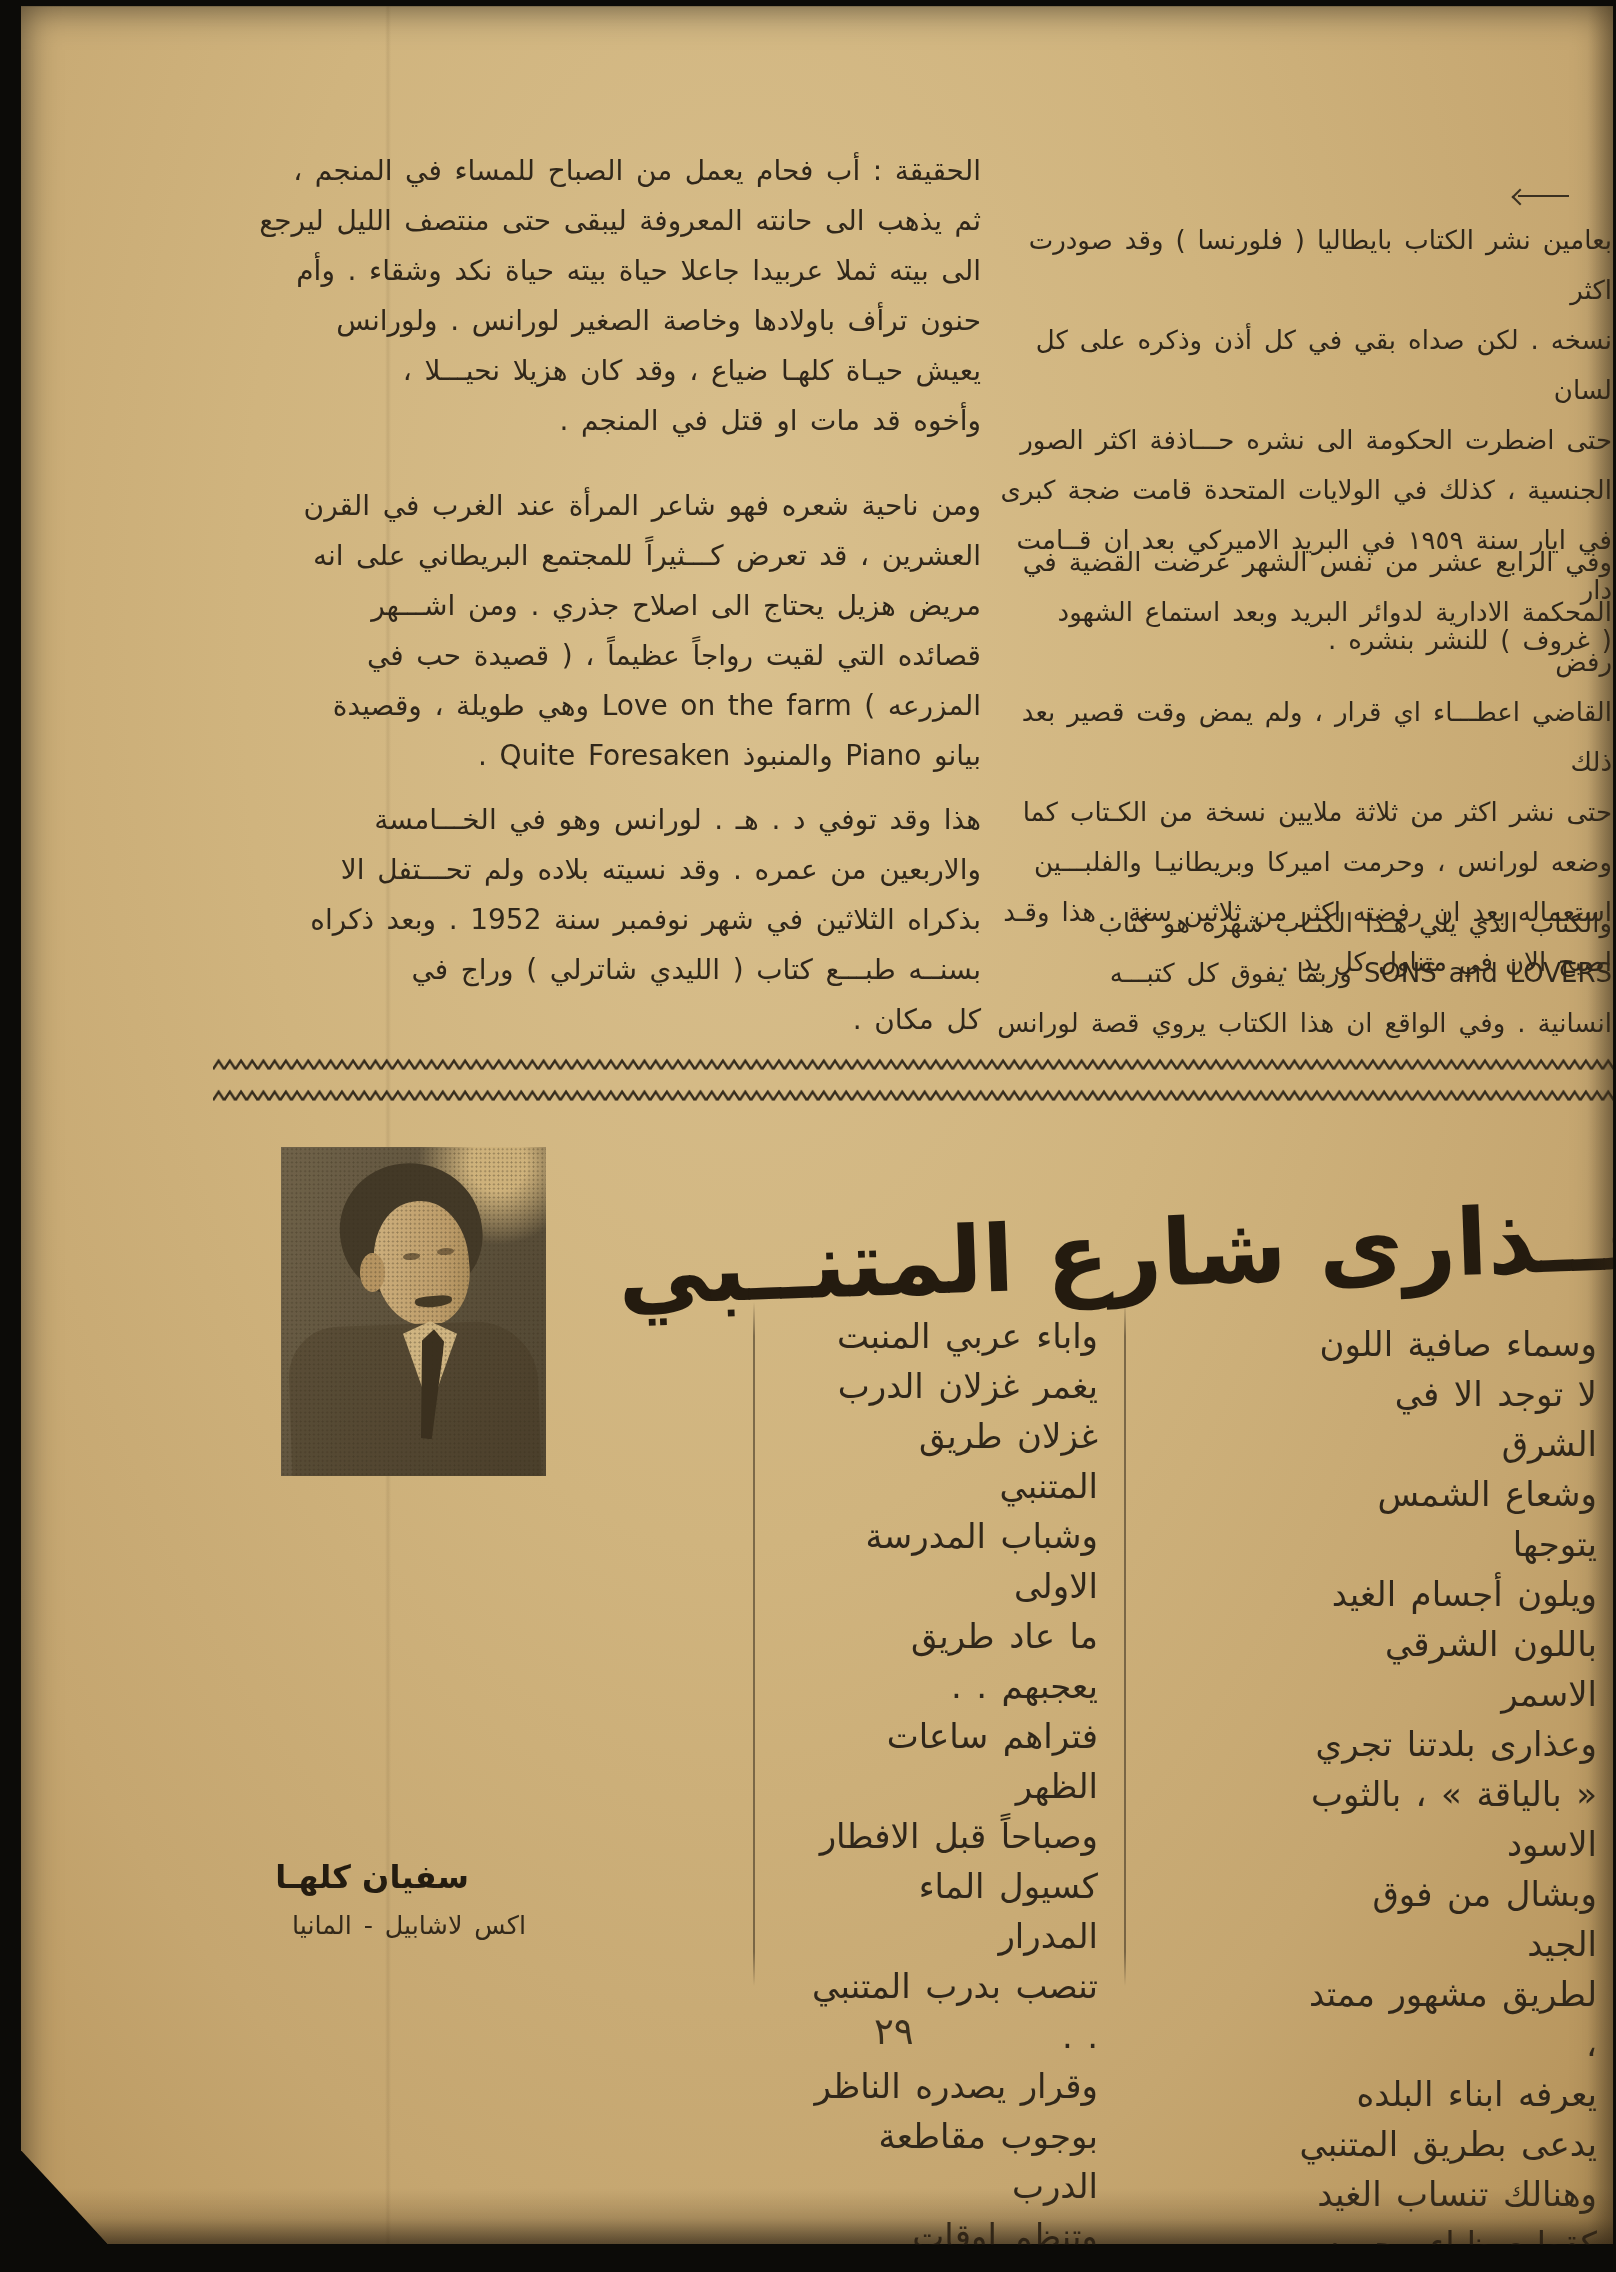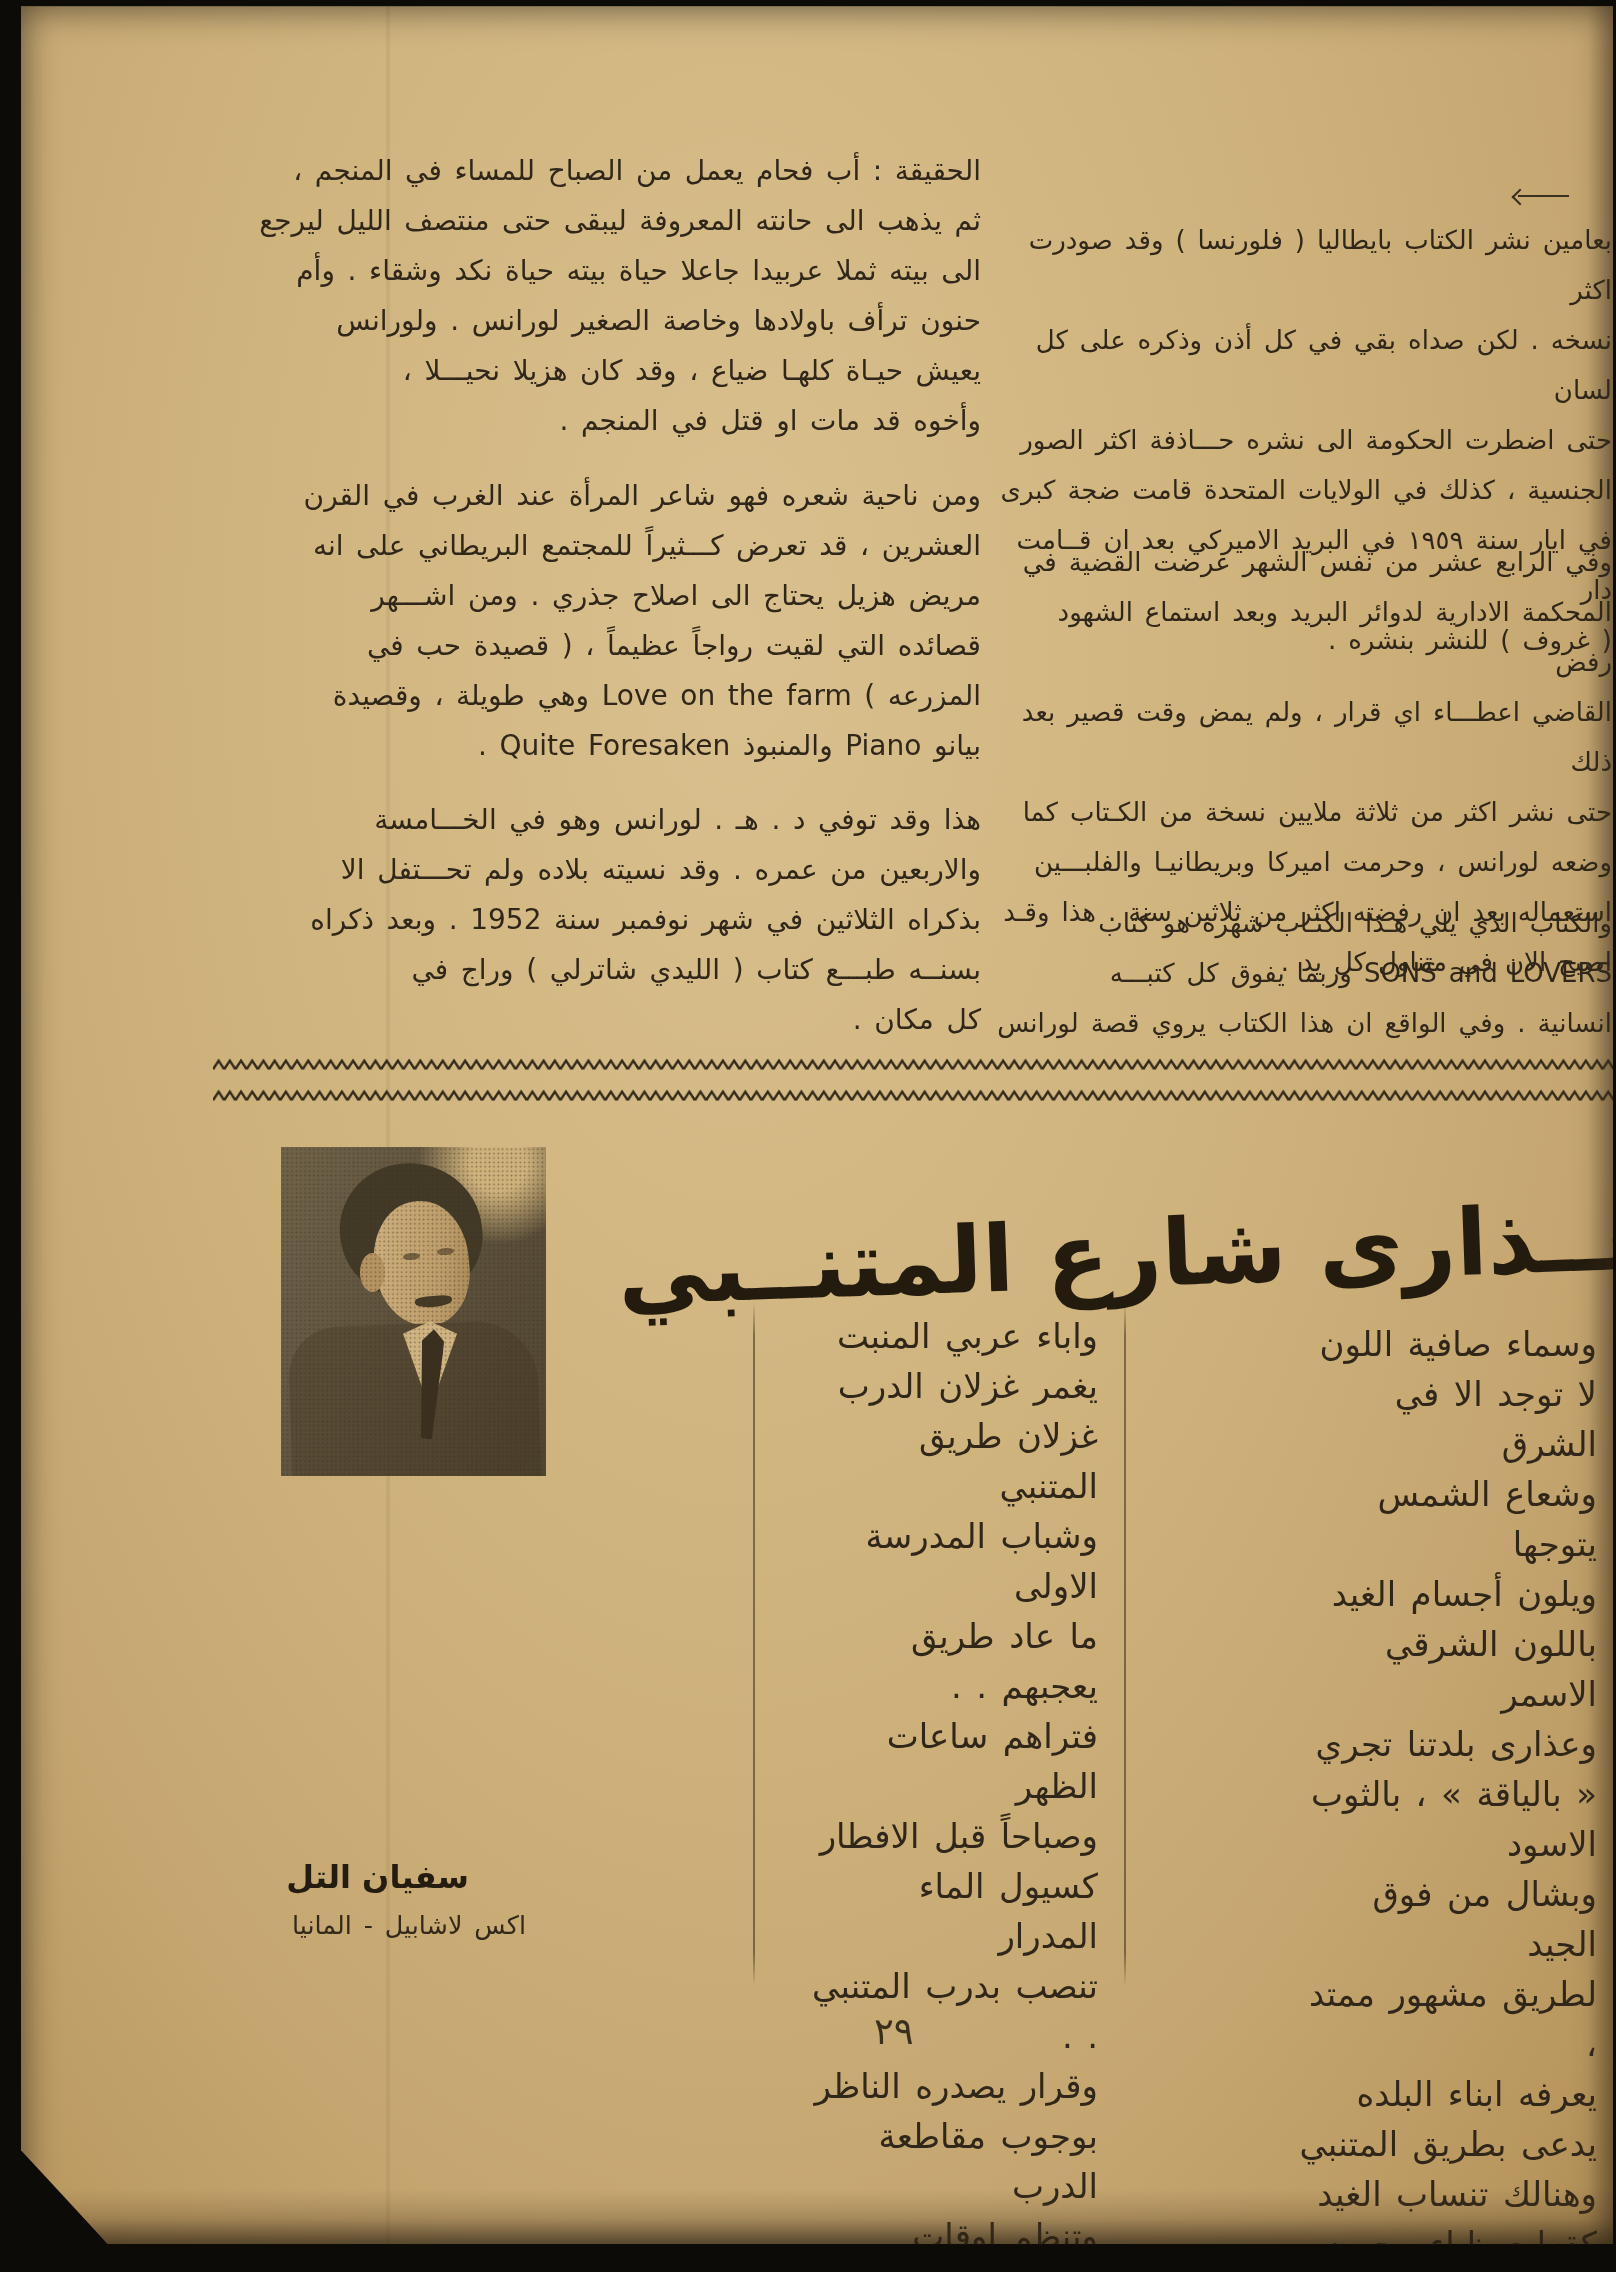--- a/index.html
+++ b/index.html
@@ -38,7 +38,7 @@
   .para{font-size:28px;line-height:50px;}
   .col-right .para{font-size:26px;width:616px;left:975px;}
   .col-left  .para{width:766px;left:194px;}
-  .lp1{top:140px;} .lp2{top:465px;} .lp3{top:789px;}
+  .lp1{top:140px;} .lp2{top:475px;} .lp3{top:789px;}
   .rp1{top:209px;} .rp2{top:531px;} .rp3{top:892px;}
 
   

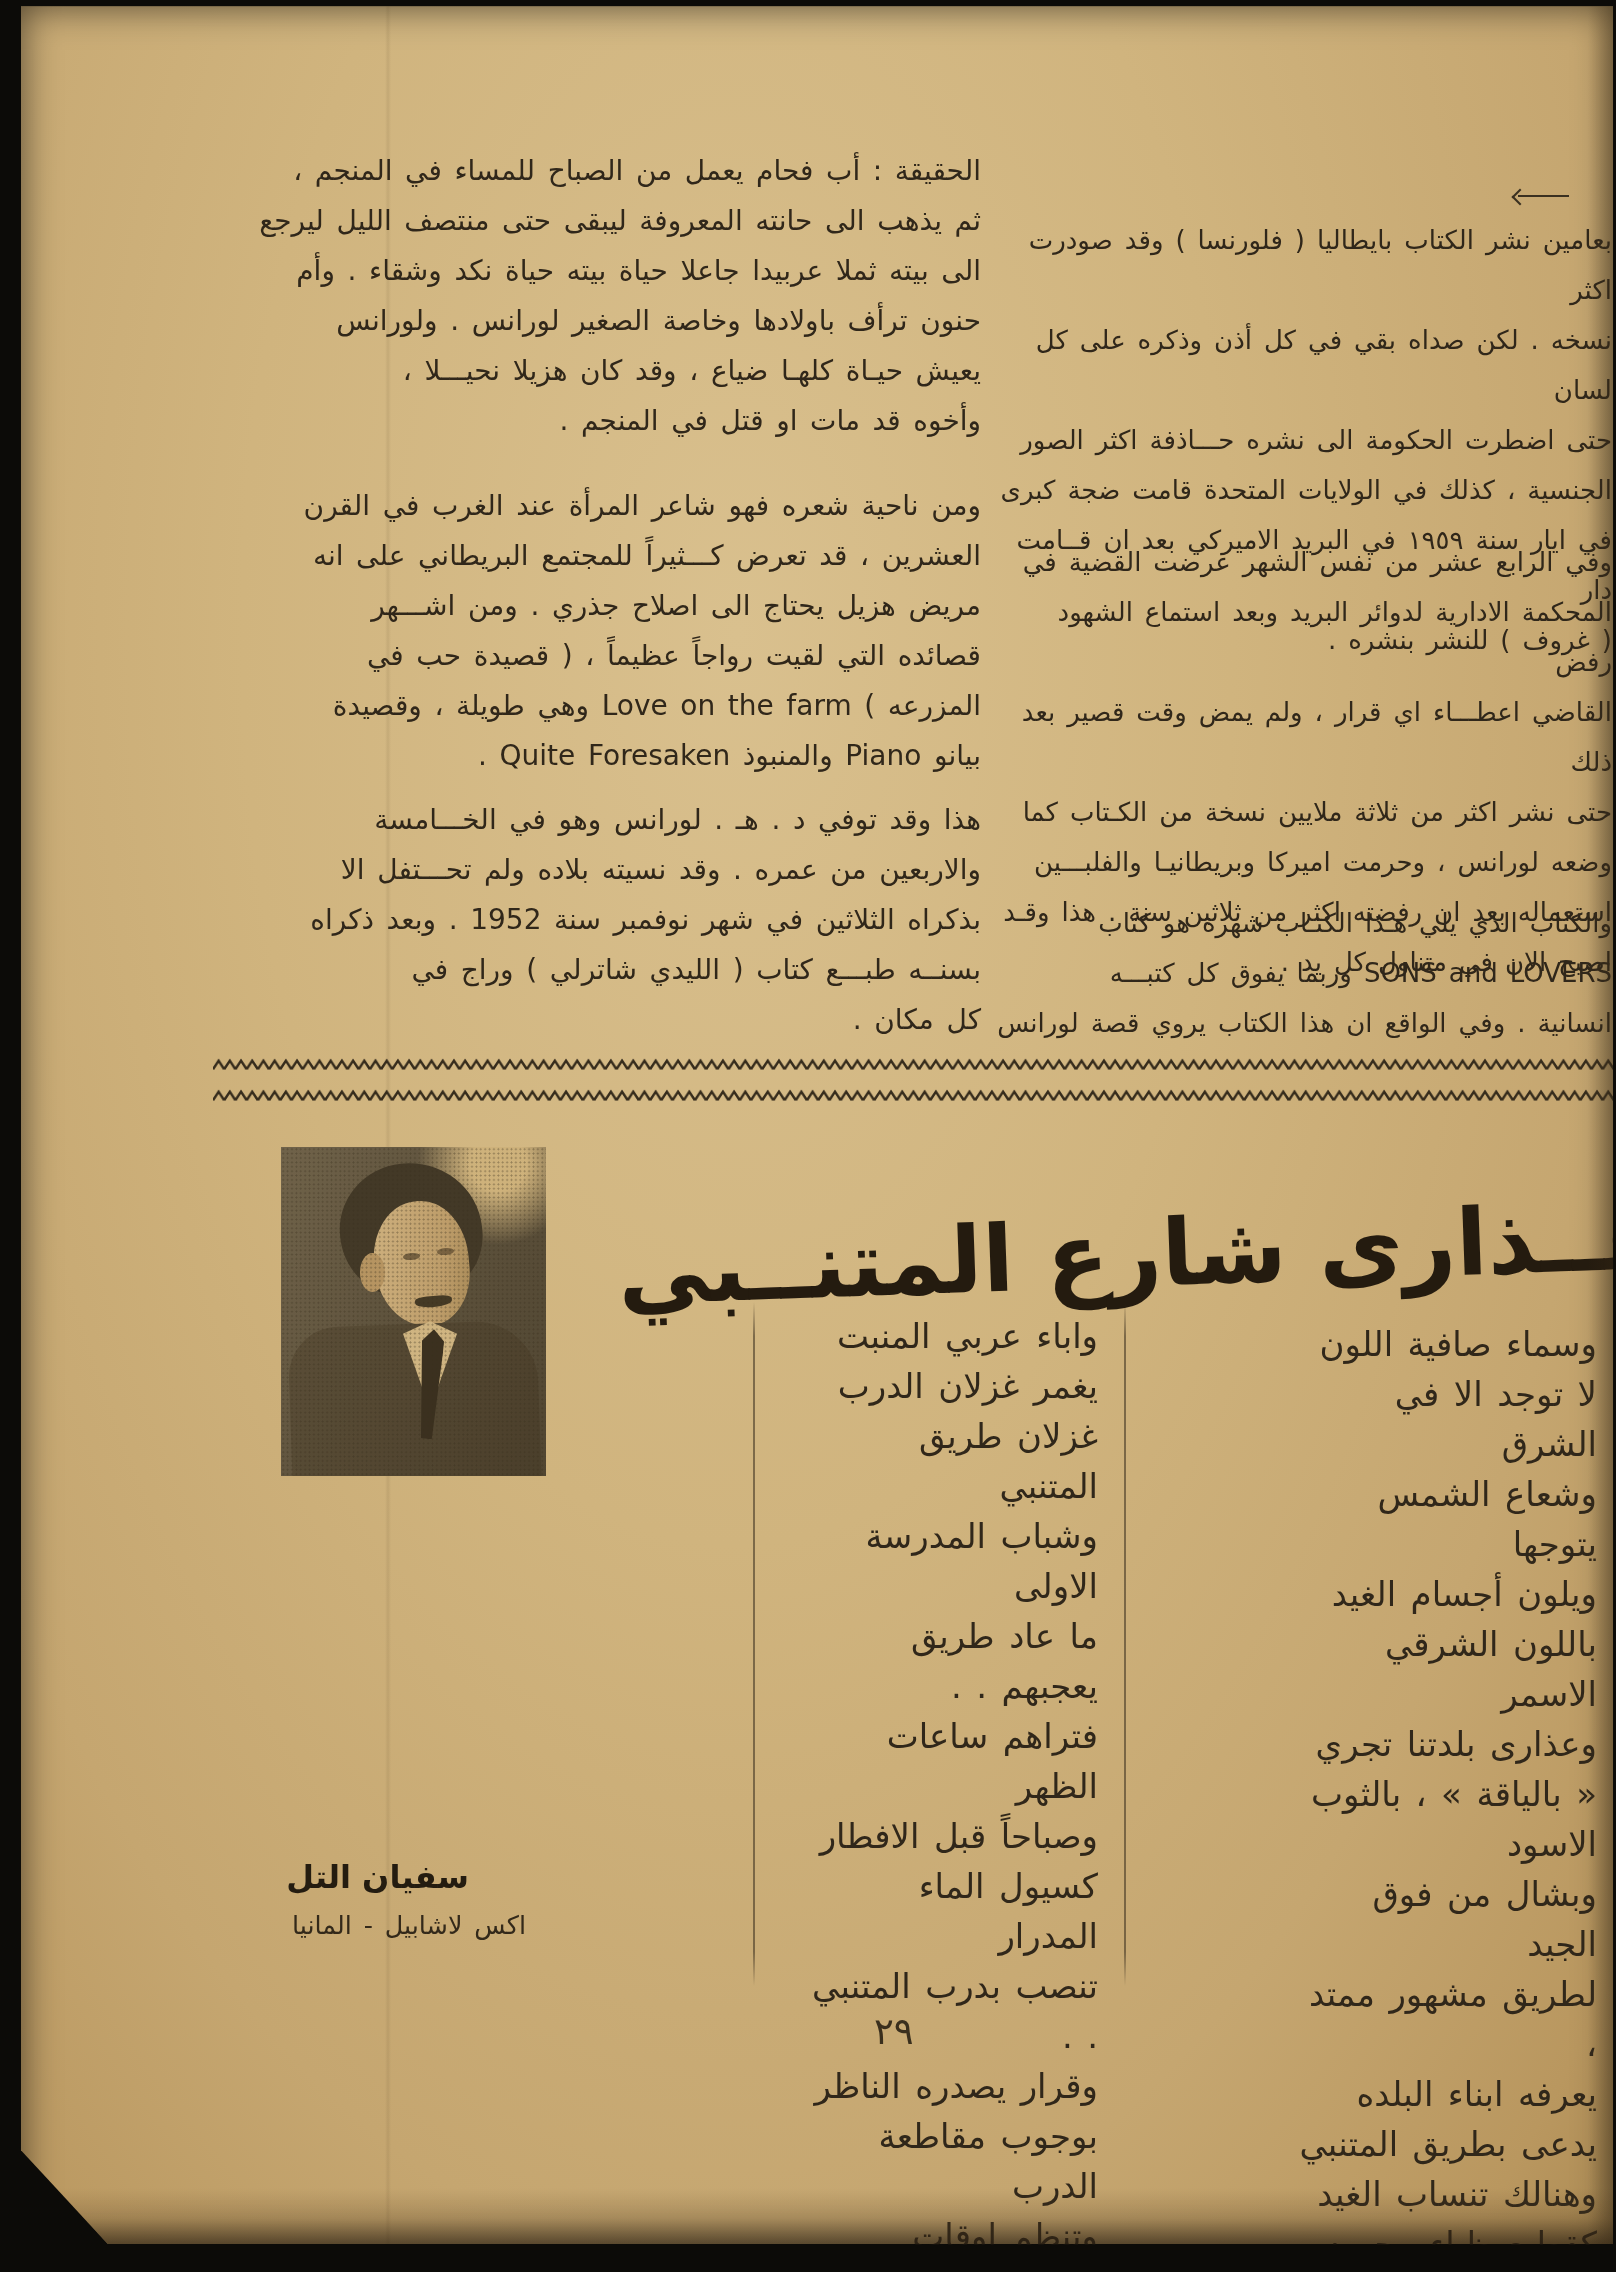--- a/index.html
+++ b/index.html
@@ -224,7 +224,7 @@
 وتنظم اوقات الدرس
 حتى لا يحدث « ما يحدث ! »</div>
 
-  <div class="poem-author">سفيان التل</div>
+  <div class="poem-author">سفيان كلهـا</div>
   <div class="poem-location">اكس لاشابيل - المانيا</div>
 
   <div class="page-number">٢٩</div>

